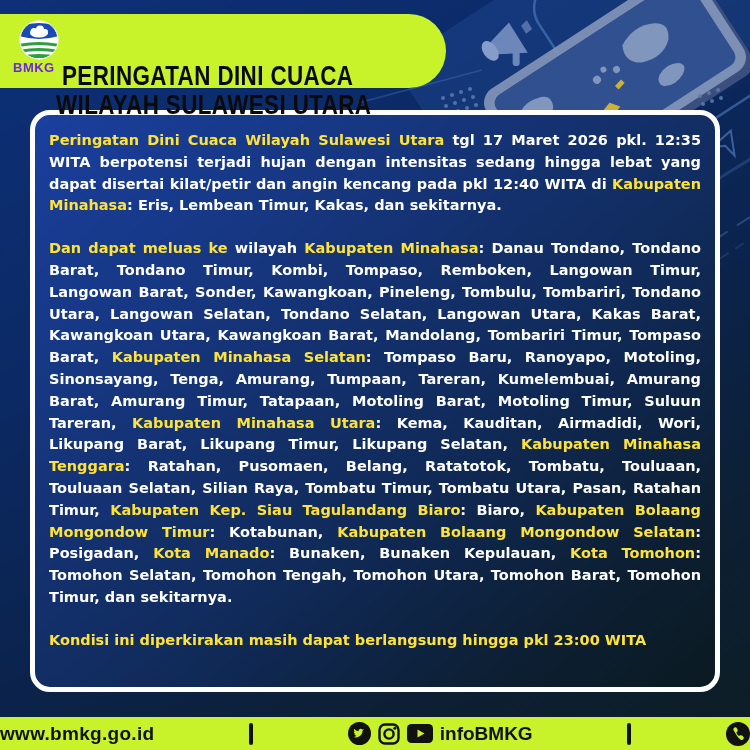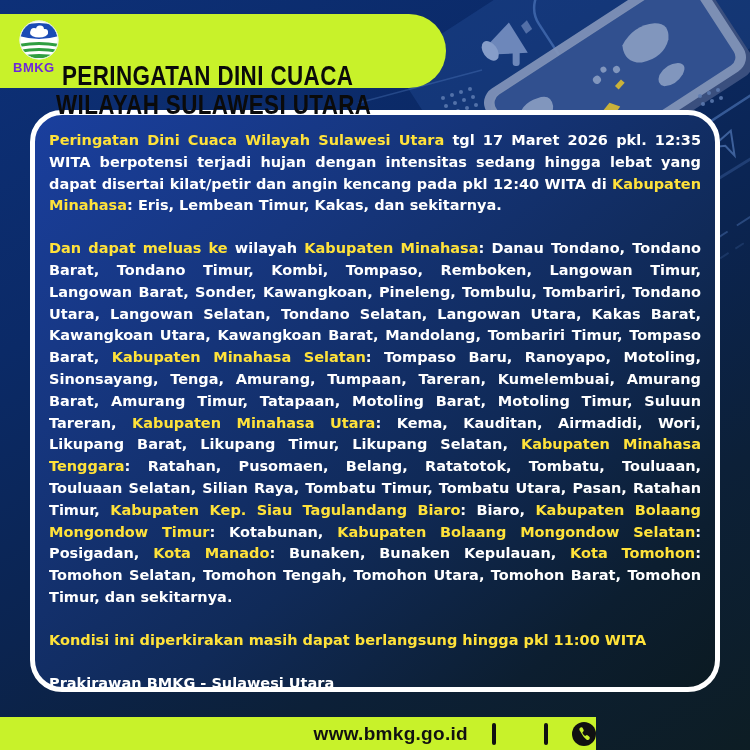--- a/index.html
+++ b/index.html
@@ -29,7 +29,7 @@
   
   #warning-box{
     position:absolute;top:110px;left:30px;width:690px;height:582px;z-index:2;
-    box-sizing:border-box;border:5px solid #ffffff;border-radius:32px;
+    box-sizing:border-box;border:5px solid #ffffff;border-radius:20px;
     background:linear-gradient(140deg,#1a3f9e 0%,#16367f 28%,#102a58 60%,#0c1e30 85%,#0b1a22 100%);
     padding:15px 14px 0 14px;
   }

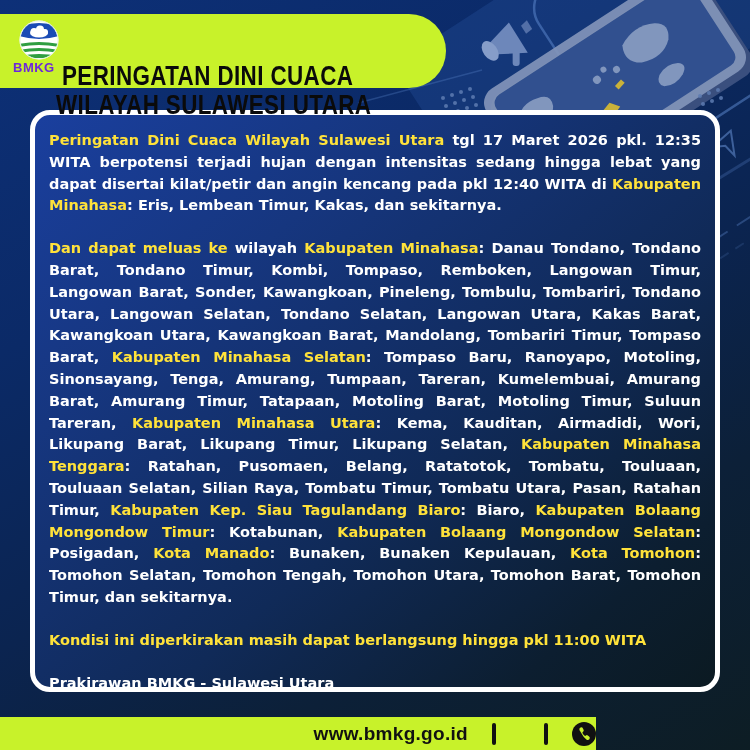--- a/index.html
+++ b/index.html
@@ -167,7 +167,7 @@
     <div id="warning-text">
         <p><span class="seg-yellow">Peringatan Dini Cuaca Wilayah Sulawesi Utara</span><span class="seg-white"> tgl 17 Maret 2026 pkl. 12:35 WITA berpotensi terjadi hujan dengan intensitas sedang hingga lebat yang dapat disertai kilat/petir dan angin kencang pada pkl 12:40 WITA di </span><span class="seg-yellow">Kabupaten Minahasa</span><span class="seg-white">: Eris, Lembean Timur, Kakas, dan sekitarnya.</span></p>
         <p><span class="seg-yellow">Dan dapat meluas ke</span><span class="seg-white"> wilayah </span><span class="seg-yellow">Kabupaten Minahasa</span><span class="seg-white">: Danau Tondano, Tondano Barat, Tondano Timur, Kombi, Tompaso, Remboken, Langowan Timur, Langowan Barat, Sonder, Kawangkoan, Pineleng, Tombulu, Tombariri, Tondano Utara, Langowan Selatan, Tondano Selatan, Langowan Utara, Kakas Barat, Kawangkoan Utara, Kawangkoan Barat, Mandolang, Tombariri Timur, Tompaso Barat, </span><span class="seg-yellow">Kabupaten Minahasa Selatan</span><span class="seg-white">: Tompaso Baru, Ranoyapo, Motoling, Sinonsayang, Tenga, Amurang, Tumpaan, Tareran, Kumelembuai, Amurang Barat, Amurang Timur, Tatapaan, Motoling Barat, Motoling Timur, Suluun Tareran, </span><span class="seg-yellow">Kabupaten Minahasa Utara</span><span class="seg-white">: Kema, Kauditan, Airmadidi, Wori, Likupang Barat, Likupang Timur, Likupang Selatan, </span><span class="seg-yellow">Kabupaten Minahasa Tenggara</span><span class="seg-white">: Ratahan, Pusomaen, Belang, Ratatotok, Tombatu, Touluaan, Touluaan Selatan, Silian Raya, Tombatu Timur, Tombatu Utara, Pasan, Ratahan Timur, </span><span class="seg-yellow">Kabupaten Kep. Siau Tagulandang Biaro</span><span class="seg-white">: Biaro, </span><span class="seg-yellow">Kabupaten Bolaang Mongondow Timur</span><span class="seg-white">: Kotabunan, </span><span class="seg-yellow">Kabupaten Bolaang Mongondow Selatan</span><span class="seg-white">: Posigadan, </span><span class="seg-yellow">Kota Manado</span><span class="seg-white">: Bunaken, Bunaken Kepulauan, </span><span class="seg-yellow">Kota Tomohon</span><span class="seg-white">: Tomohon Selatan, Tomohon Tengah, Tomohon Utara, Tomohon Barat, Tomohon Timur, dan sekitarnya.</span></p>
-        <p><span class="seg-yellow">Kondisi ini diperkirakan masih dapat berlangsung hingga pkl 11:00 WITA</span></p>
+        <p><span class="seg-yellow">Kondisi ini diperkirakan masih dapat berlangsung hingga pkl 23:00 WITA</span></p>
         <p><span class="seg-white">Prakirawan BMKG - Sulawesi Utara</span></p>
       </div>
   </div>

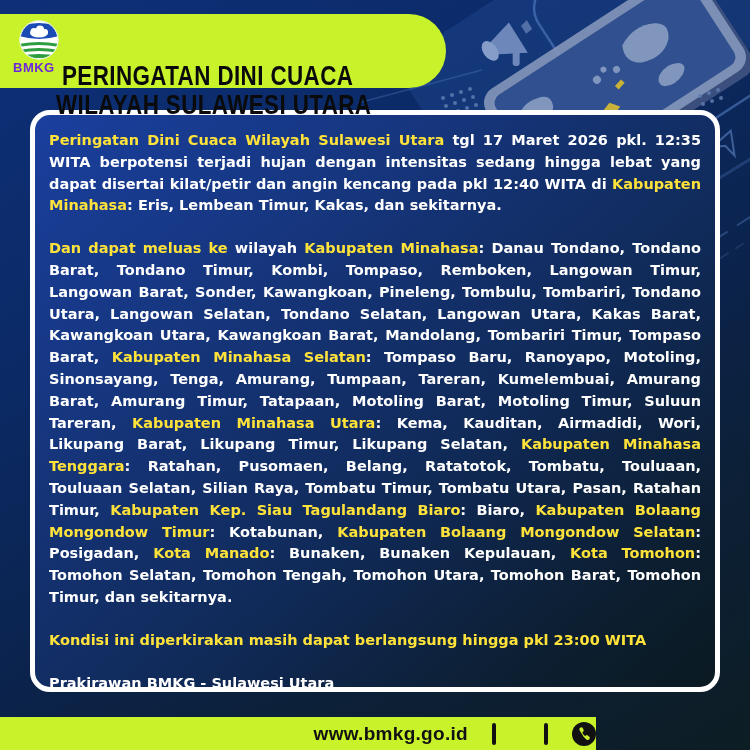--- a/index.html
+++ b/index.html
@@ -168,7 +168,6 @@
         <p><span class="seg-yellow">Peringatan Dini Cuaca Wilayah Sulawesi Utara</span><span class="seg-white"> tgl 17 Maret 2026 pkl. 12:35 WITA berpotensi terjadi hujan dengan intensitas sedang hingga lebat yang dapat disertai kilat/petir dan angin kencang pada pkl 12:40 WITA di </span><span class="seg-yellow">Kabupaten Minahasa</span><span class="seg-white">: Eris, Lembean Timur, Kakas, dan sekitarnya.</span></p>
         <p><span class="seg-yellow">Dan dapat meluas ke</span><span class="seg-white"> wilayah </span><span class="seg-yellow">Kabupaten Minahasa</span><span class="seg-white">: Danau Tondano, Tondano Barat, Tondano Timur, Kombi, Tompaso, Remboken, Langowan Timur, Langowan Barat, Sonder, Kawangkoan, Pineleng, Tombulu, Tombariri, Tondano Utara, Langowan Selatan, Tondano Selatan, Langowan Utara, Kakas Barat, Kawangkoan Utara, Kawangkoan Barat, Mandolang, Tombariri Timur, Tompaso Barat, </span><span class="seg-yellow">Kabupaten Minahasa Selatan</span><span class="seg-white">: Tompaso Baru, Ranoyapo, Motoling, Sinonsayang, Tenga, Amurang, Tumpaan, Tareran, Kumelembuai, Amurang Barat, Amurang Timur, Tatapaan, Motoling Barat, Motoling Timur, Suluun Tareran, </span><span class="seg-yellow">Kabupaten Minahasa Utara</span><span class="seg-white">: Kema, Kauditan, Airmadidi, Wori, Likupang Barat, Likupang Timur, Likupang Selatan, </span><span class="seg-yellow">Kabupaten Minahasa Tenggara</span><span class="seg-white">: Ratahan, Pusomaen, Belang, Ratatotok, Tombatu, Touluaan, Touluaan Selatan, Silian Raya, Tombatu Timur, Tombatu Utara, Pasan, Ratahan Timur, </span><span class="seg-yellow">Kabupaten Kep. Siau Tagulandang Biaro</span><span class="seg-white">: Biaro, </span><span class="seg-yellow">Kabupaten Bolaang Mongondow Timur</span><span class="seg-white">: Kotabunan, </span><span class="seg-yellow">Kabupaten Bolaang Mongondow Selatan</span><span class="seg-white">: Posigadan, </span><span class="seg-yellow">Kota Manado</span><span class="seg-white">: Bunaken, Bunaken Kepulauan, </span><span class="seg-yellow">Kota Tomohon</span><span class="seg-white">: Tomohon Selatan, Tomohon Tengah, Tomohon Utara, Tomohon Barat, Tomohon Timur, dan sekitarnya.</span></p>
         <p><span class="seg-yellow">Kondisi ini diperkirakan masih dapat berlangsung hingga pkl 23:00 WITA</span></p>
-        <p><span class="seg-white">Prakirawan BMKG - Sulawesi Utara</span></p>
       </div>
   </div>
 

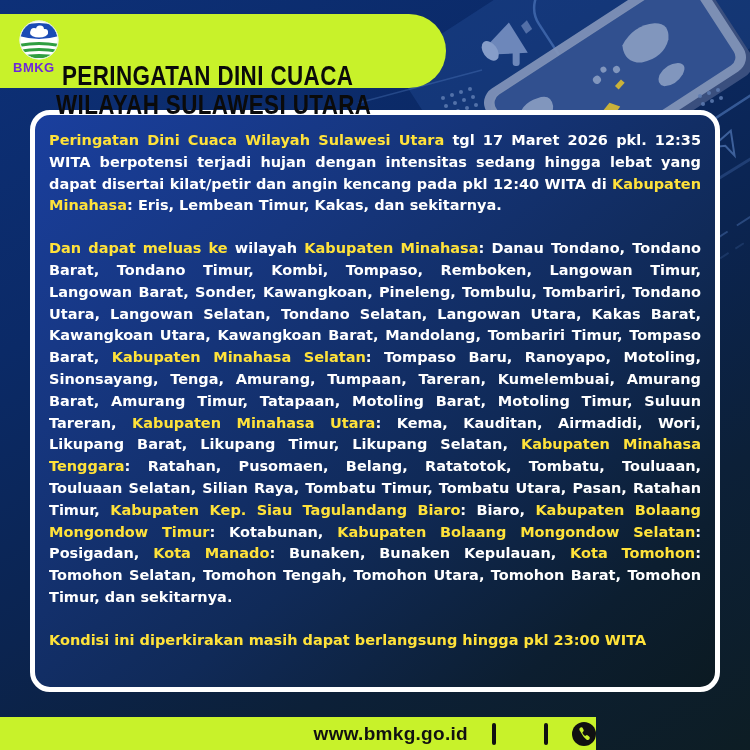--- a/index.html
+++ b/index.html
@@ -42,8 +42,8 @@
   .seg-white{color:#ffffff;}
   
   #footer{
-    position:absolute;left:0;bottom:0;width:596px;height:33px;z-index:3;
-    background:#c8f22a;display:flex;align-items:center;justify-content:flex-end;
+    position:absolute;left:0;bottom:0;width:750px;height:33px;z-index:3;
+    background:#c8f22a;display:flex;align-items:center;justify-content:space-between;
     color:#111111;font:bold 19px/1 "Liberation Sans",sans-serif;
   }
   .foot-sep{width:4px;height:22px;background:#111;border-radius:2px;margin:0 24px;}

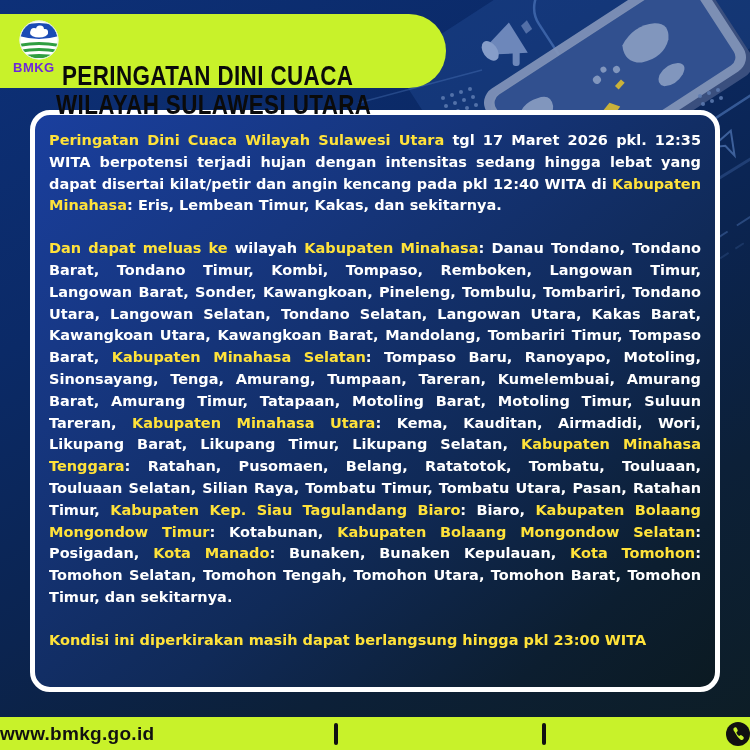--- a/index.html
+++ b/index.html
@@ -174,6 +174,22 @@
   <div id="footer">
     <span class="website">www.bmkg.go.id</span>
     <span class="foot-sep"></span>
+    <span class="foot-group">
+      <svg class="foot-icon" width="23" height="23" viewBox="0 0 23 23">
+        <circle cx="11.5" cy="11.5" r="11.5" fill="#111"></circle>
+        <path d="M5.5,15 q2.5,1 5,-0.2 q4,-1.8 4,-6 l1.5,-1.5 -1.8,0.3 q-1,-1.2 -2.4,-0.6 q-1.4,0.6 -1.2,2.2 q-2.8,-0.3 -4.5,-2.5 q-0.8,2 0.8,3.2 l-1.2,-0.2 q0.2,1.8 1.8,2.3 l-1.2,0.2 q0.6,1.4 2.2,1.5 q-1.5,1.2 -3,1.3 z" fill="#c8f22a"></path>
+      </svg>
+      <svg class="foot-icon" width="22" height="22" viewBox="0 0 22 22">
+        <rect x="1.5" y="1.5" width="19" height="19" rx="5.5" fill="none" stroke="#111" stroke-width="2.4"></rect>
+        <circle cx="11" cy="11" r="4.6" fill="none" stroke="#111" stroke-width="2.4"></circle>
+        <circle cx="16.8" cy="5.2" r="1.5" fill="#111"></circle>
+      </svg>
+      <svg class="foot-icon" width="26" height="19" viewBox="0 0 26 19">
+        <rect x="0" y="0" width="26" height="19" rx="4.5" fill="#111"></rect>
+        <path d="M10.5,5.5 L17.5,9.5 L10.5,13.5 Z" fill="#c8f22a"></path>
+      </svg>
+      <span>infoBMKG</span>
+    </span>
     <span class="foot-sep"></span>
     <span class="foot-group">
       <svg class="foot-icon" width="24" height="24" viewBox="0 0 24 24">

